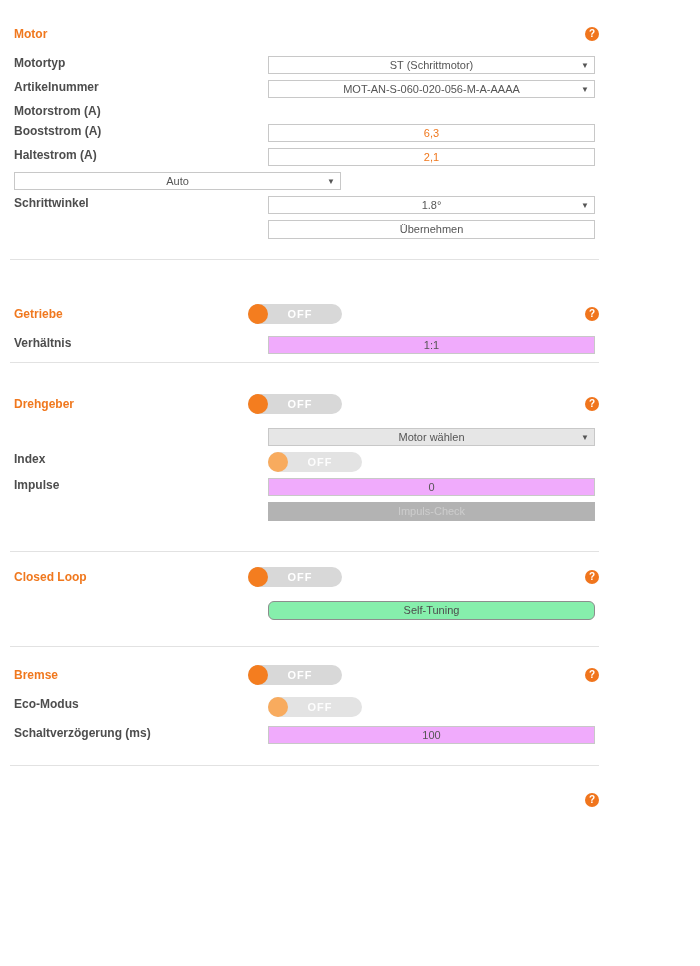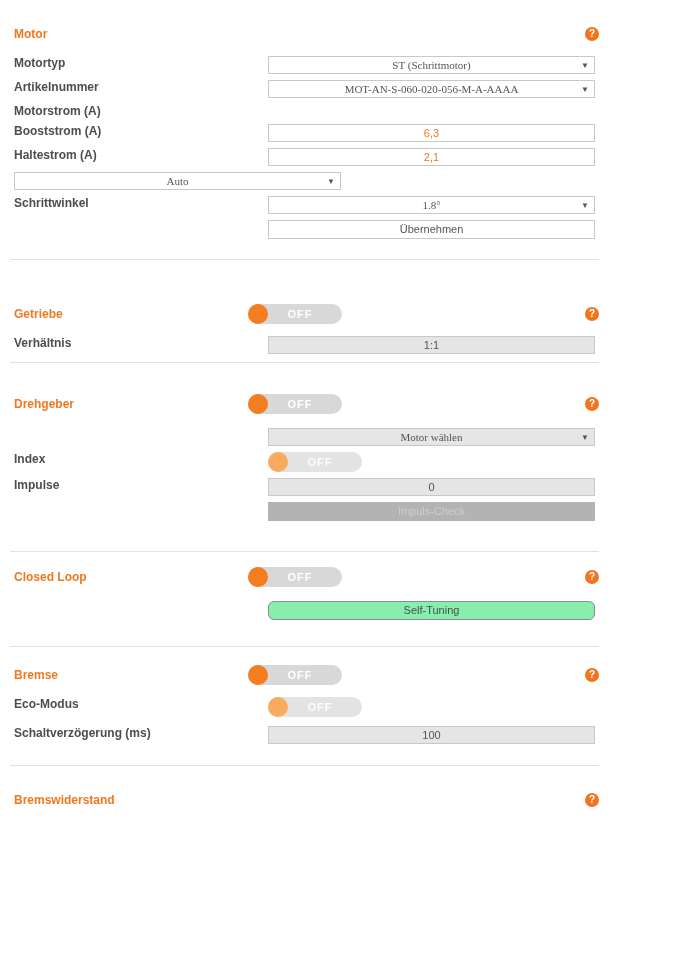--- a/index.html
+++ b/index.html
@@ -38,7 +38,6 @@
     border:1px solid #c8c8c8; background:#ffffff;
     text-align:center; line-height:16px; font-size:11px; color:#555555;
     cursor:pointer;
-    font-family:Liberation Serif, serif;
   }
   .select--disabled { background:#e6e6e6; }
   .select-value { display:inline-block; }

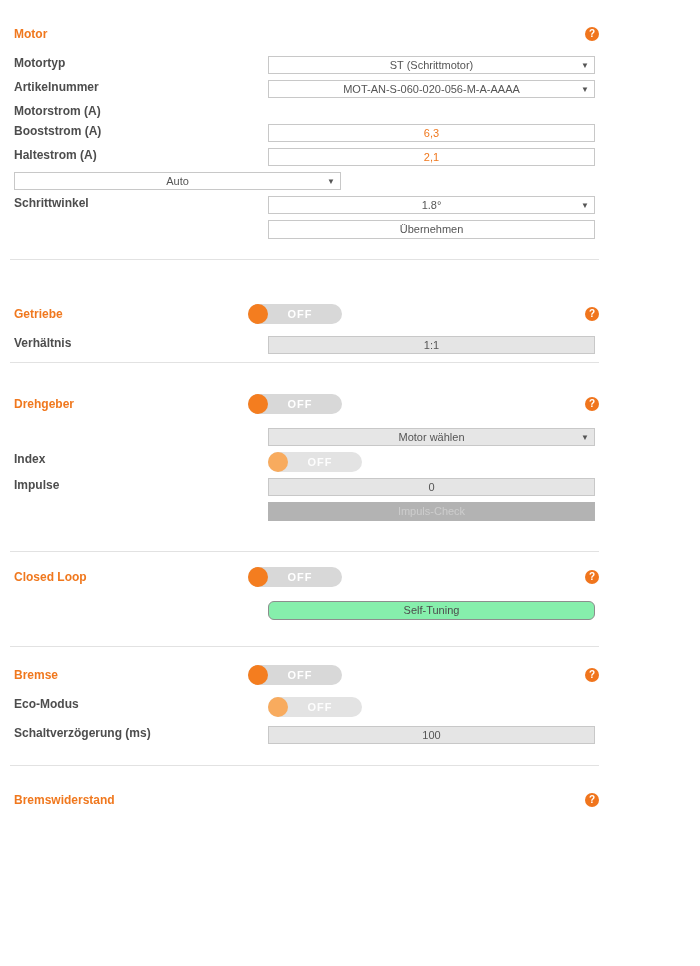--- a/index.html
+++ b/index.html
@@ -31,7 +31,7 @@
     font-family:"Liberation Sans", sans-serif; outline:none;
   }
   .field--orange { color:#f0781e; }
-  .field--disabled { background:#e5e5e5; color:#555555; }
+  .field--disabled { background:#f0abfc; color:#555555; }
 
   .select {
     position:relative; width:100%; height:18px;

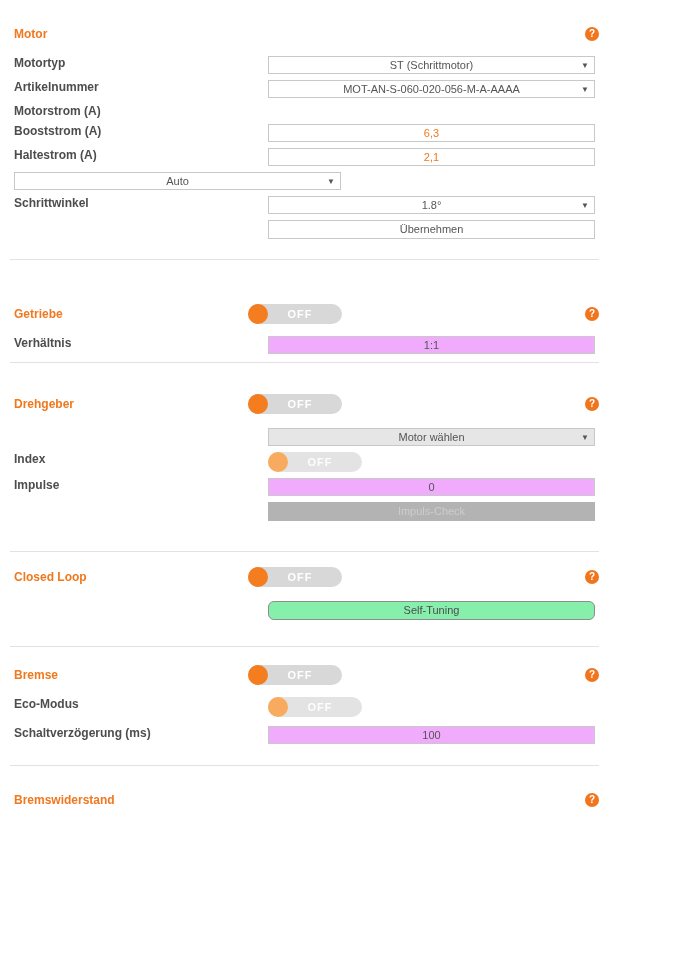--- a/index.html
+++ b/index.html
@@ -291,7 +291,6 @@
 
   <section class="s-widerstand">
     <div class="head-row">
-      <span class="title">Bremswiderstand</span>
       <span class="help">?</span>
     </div>
 

